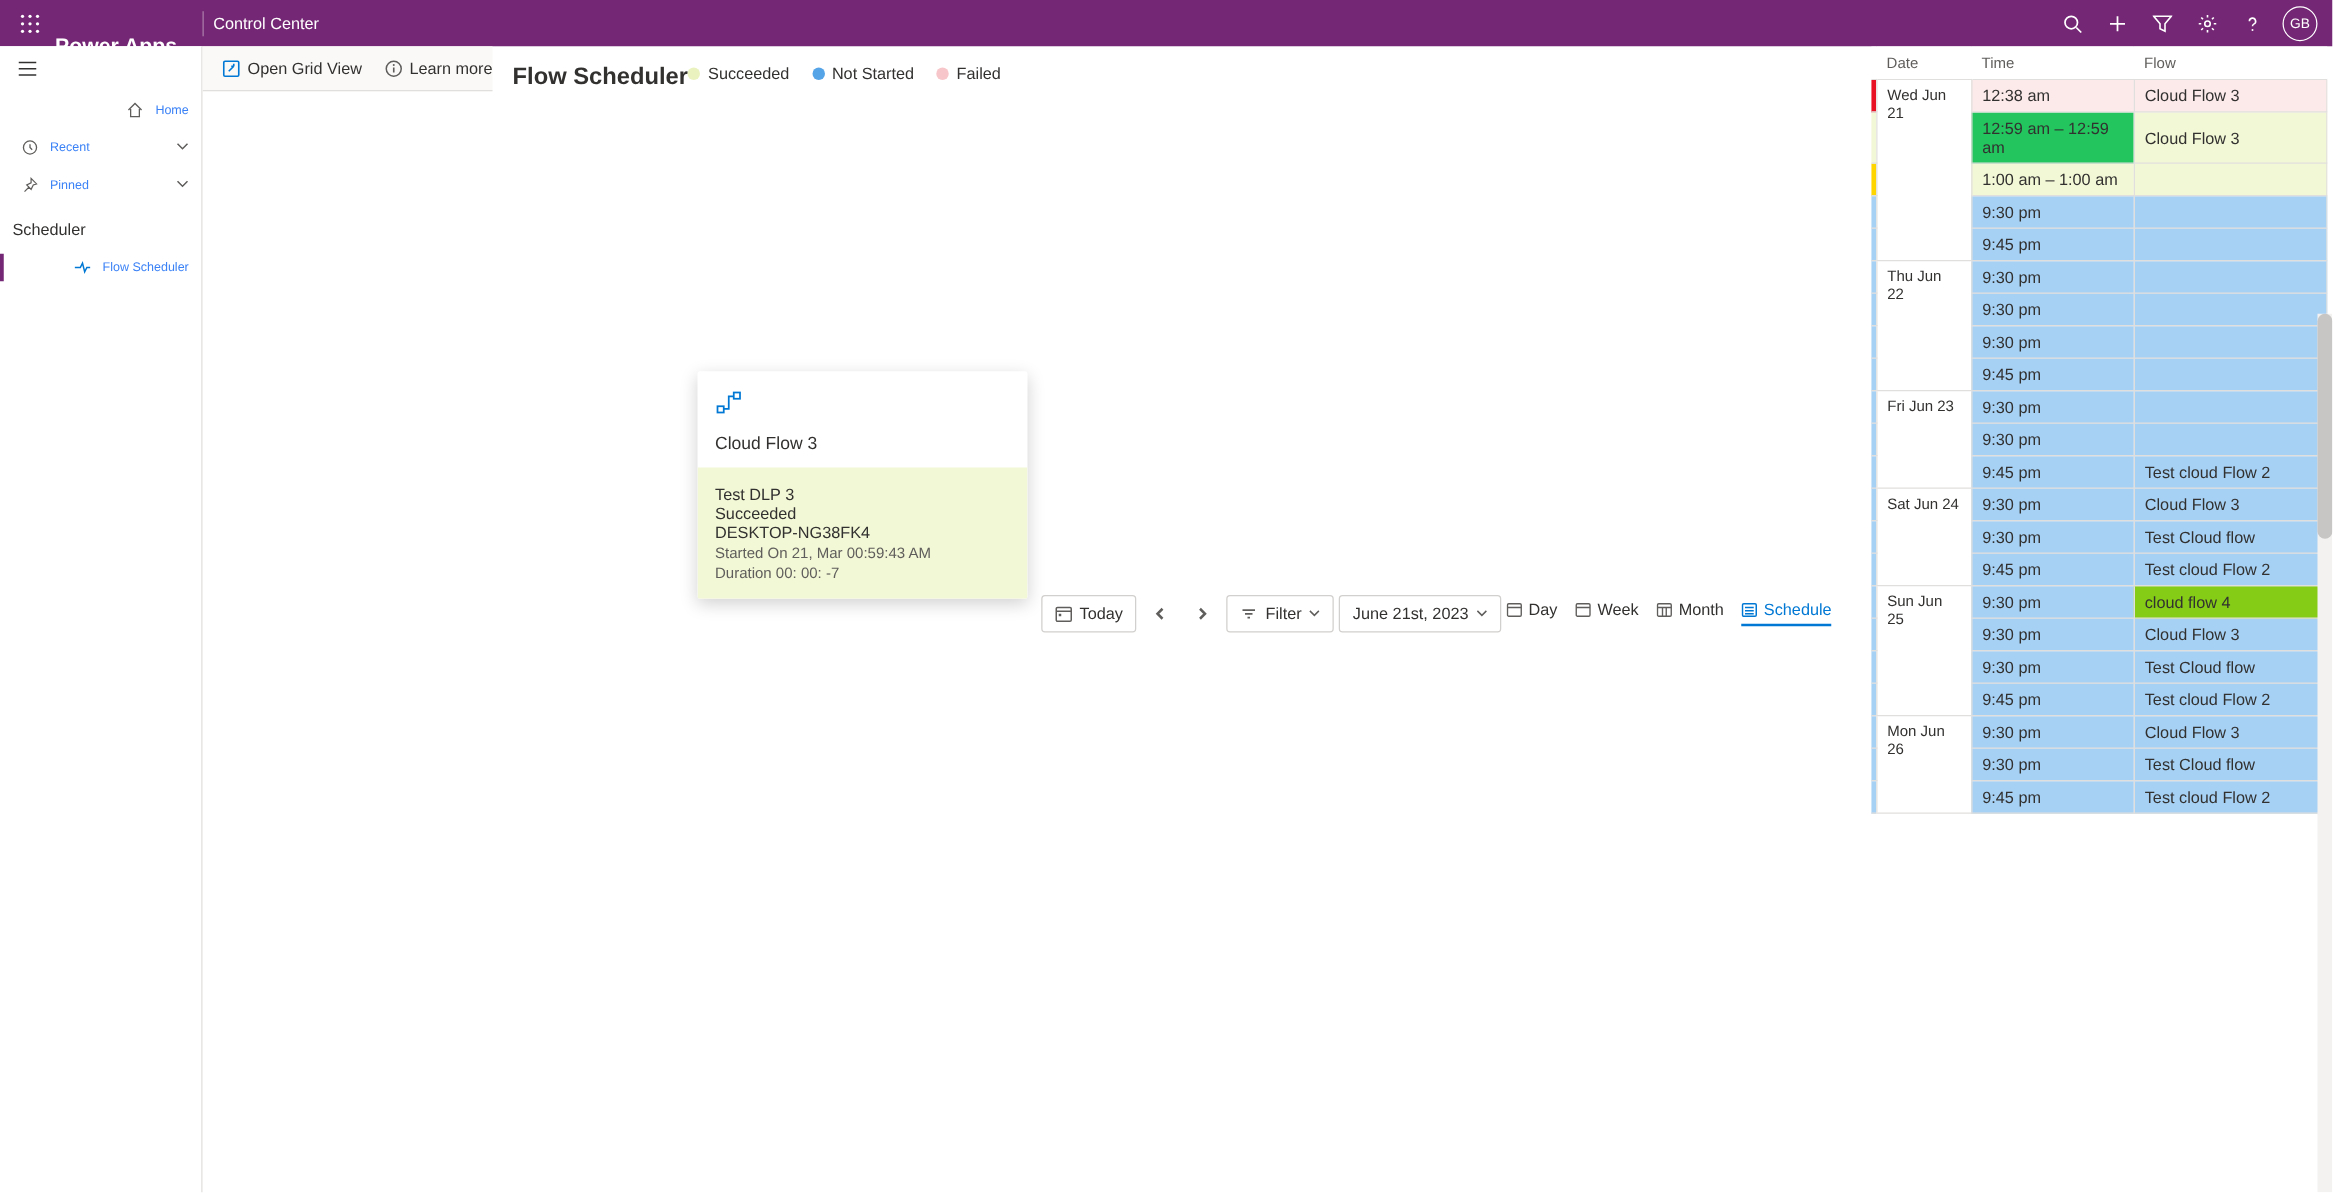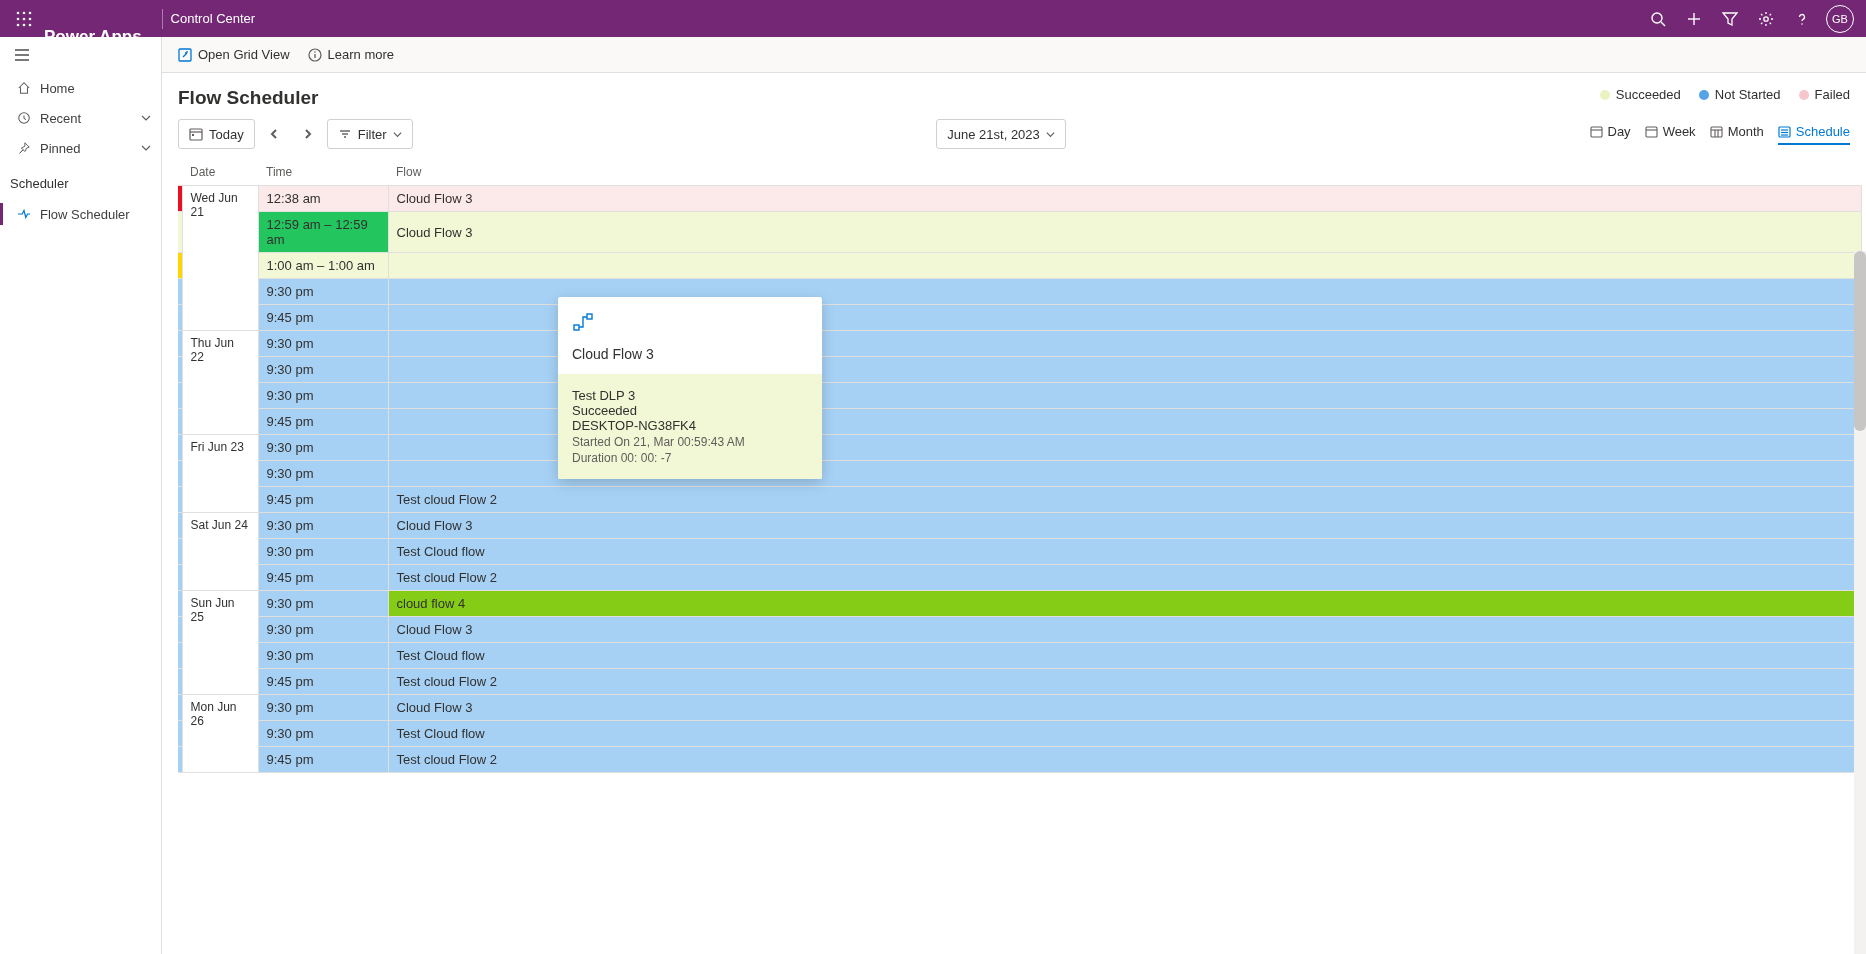--- a/index.html
+++ b/index.html
@@ -36,7 +36,7 @@
   .flow-icon svg { stroke:#0078d4 !important; }
 
   
-  .main { flex: 1; display: flex; flex-direction: column; position: relative; overflow: hidden; justify-content: center; }
+  .main { flex: 1; display: flex; flex-direction: row; position: relative; overflow: hidden; justify-content: center; }
 
   
   .cmd-bar { height: 36px; border-bottom: 1px solid #e1dfdd; display: flex; align-items: center; padding-left: 16px; gap: 18px; background: #faf9f8; }

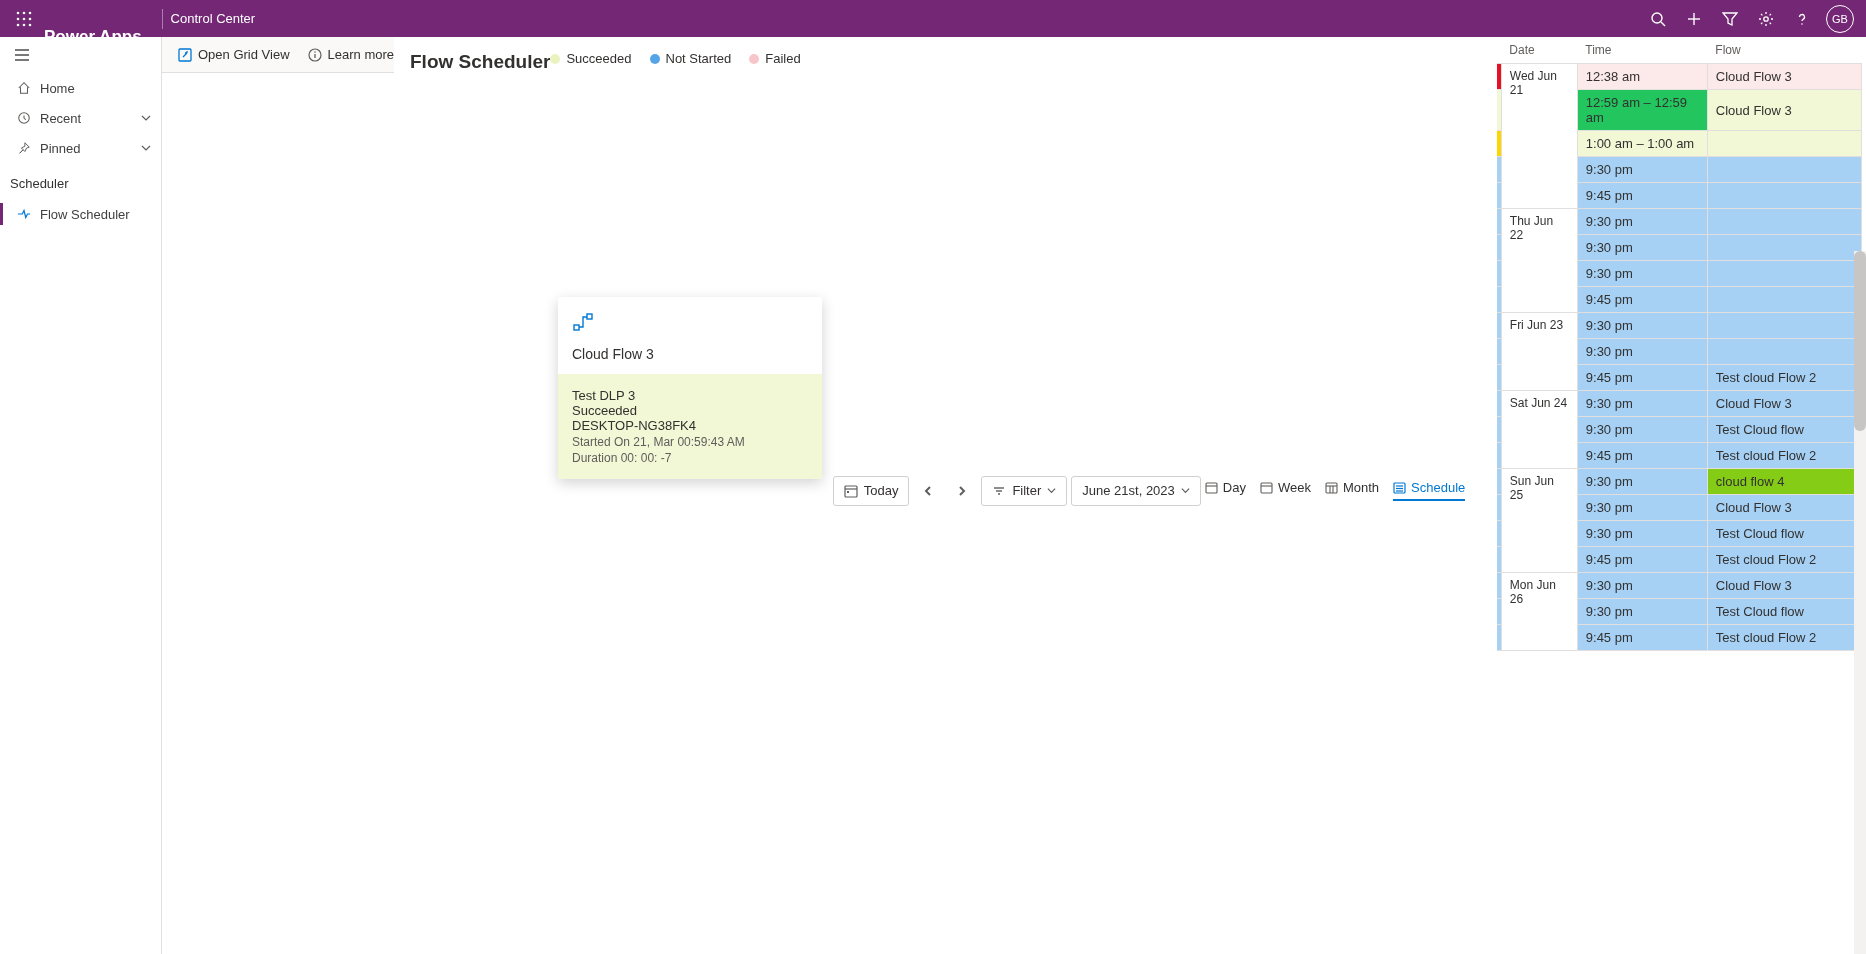--- a/index.html
+++ b/index.html
@@ -24,7 +24,7 @@
   .sidebar { width: 162px; border-right: 1px solid #e1dfdd; display: flex; flex-direction: column; background: #fff; }
   .hamburger { height: 36px; display: flex; align-items: center; padding-left: 14px; cursor: pointer; }
   .hamburger svg { width: 16px; height: 16px; }
-  .nav-item { height: 30px; display: flex; align-items: center; padding: 0 10px 0 14px; cursor: pointer; font-size: 13px; color: #404040; }
+  .nav-item { height: 30px; display: flex; align-items: center; padding: 0 10px 0 14px; cursor: pointer; font-size: 10px; color: #3b82f6; justify-content: flex-end; }
   .nav-item .icon { width: 20px; display: flex; align-items: center; justify-content: center; margin-right: 6px; }
   .nav-item .icon svg { width: 14px; height: 14px; stroke: #605e5c; fill: none; }
   .nav-item .chev { margin-left: auto; }

